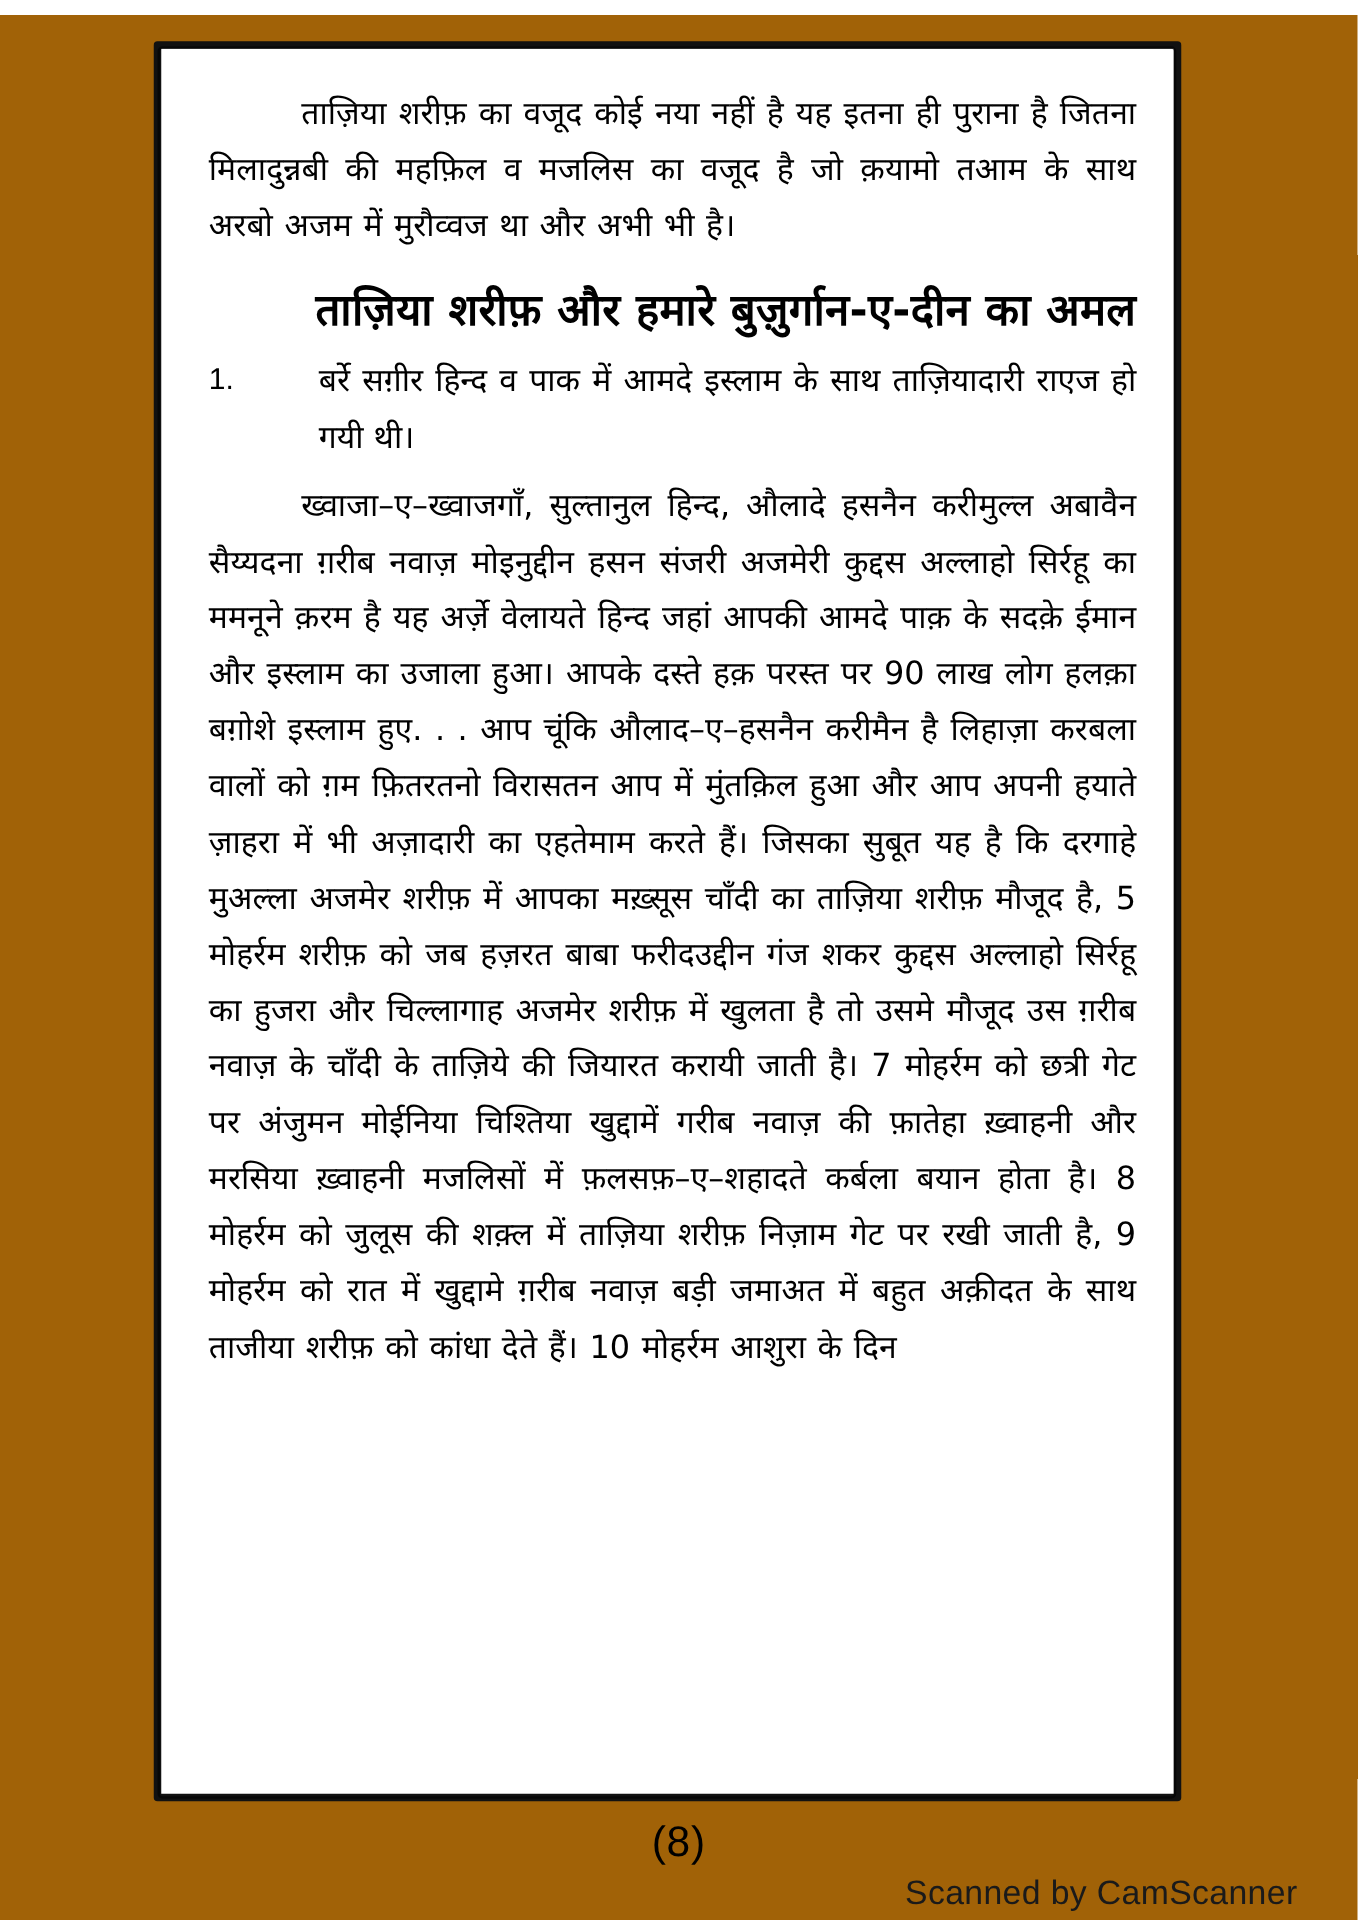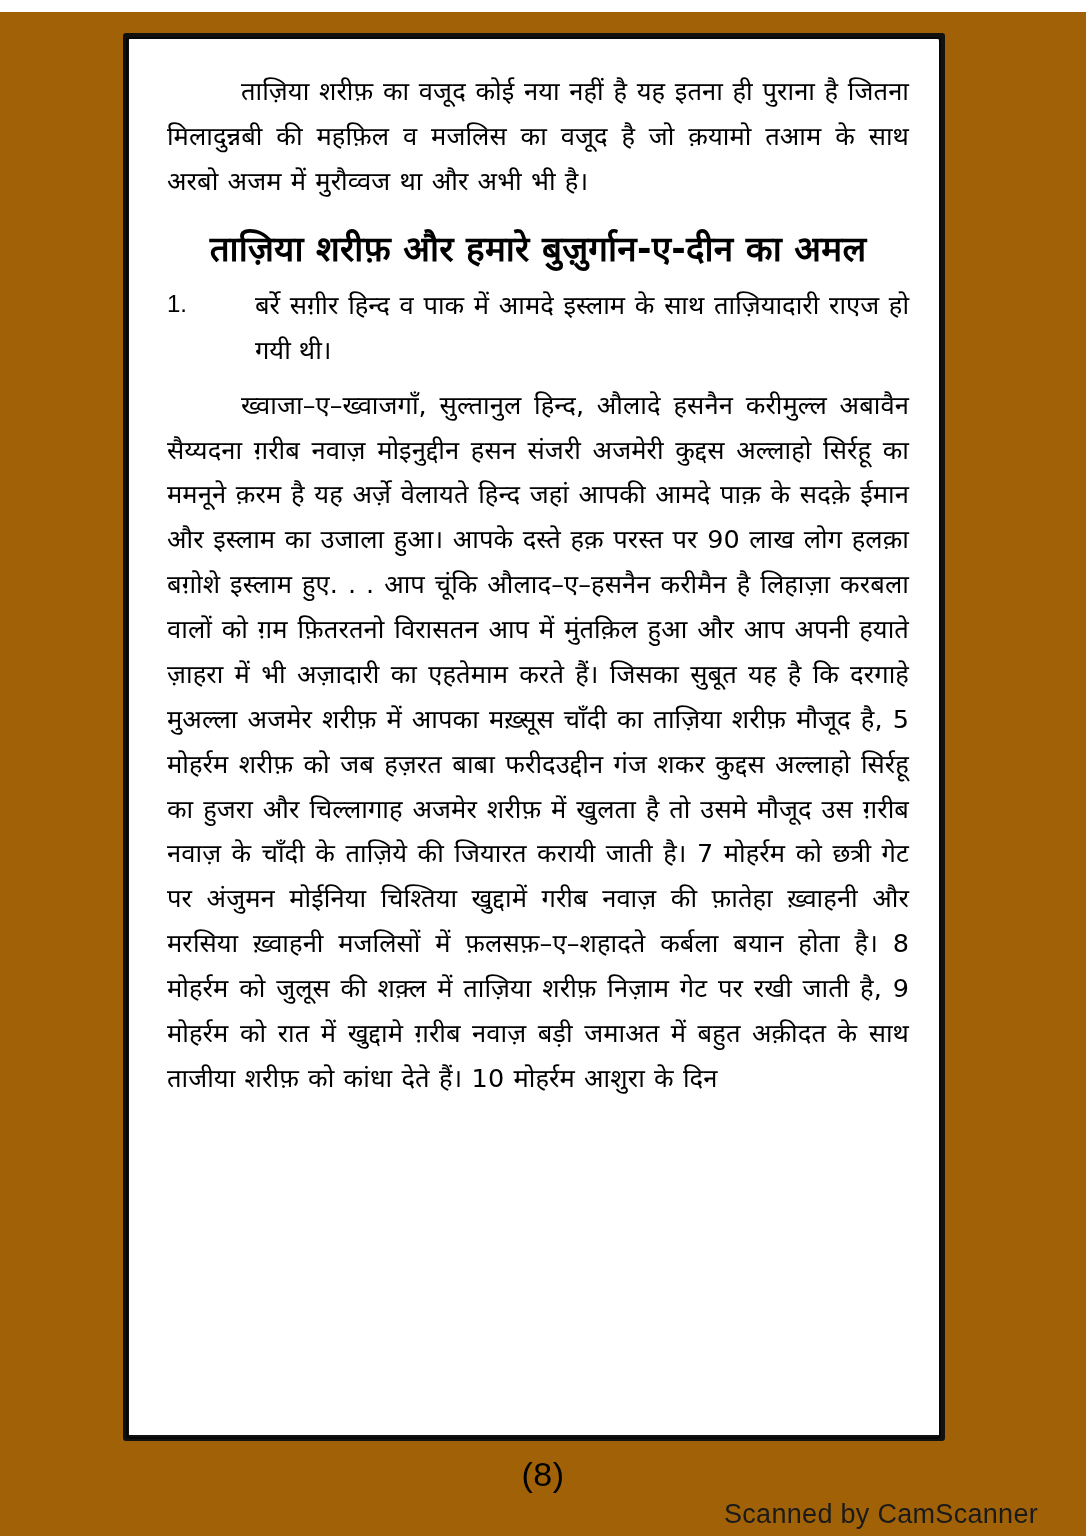--- a/index.html
+++ b/index.html
@@ -78,7 +78,7 @@
     font-size: 35px;
     font-weight: bold;
     line-height: 1.35;
-    text-align: center;
+    text-align: right;
     letter-spacing: 0.2px;
     font-family: "DejaVu Sans", "Liberation Sans", sans-serif;
     transform: scaleX(1.0);

